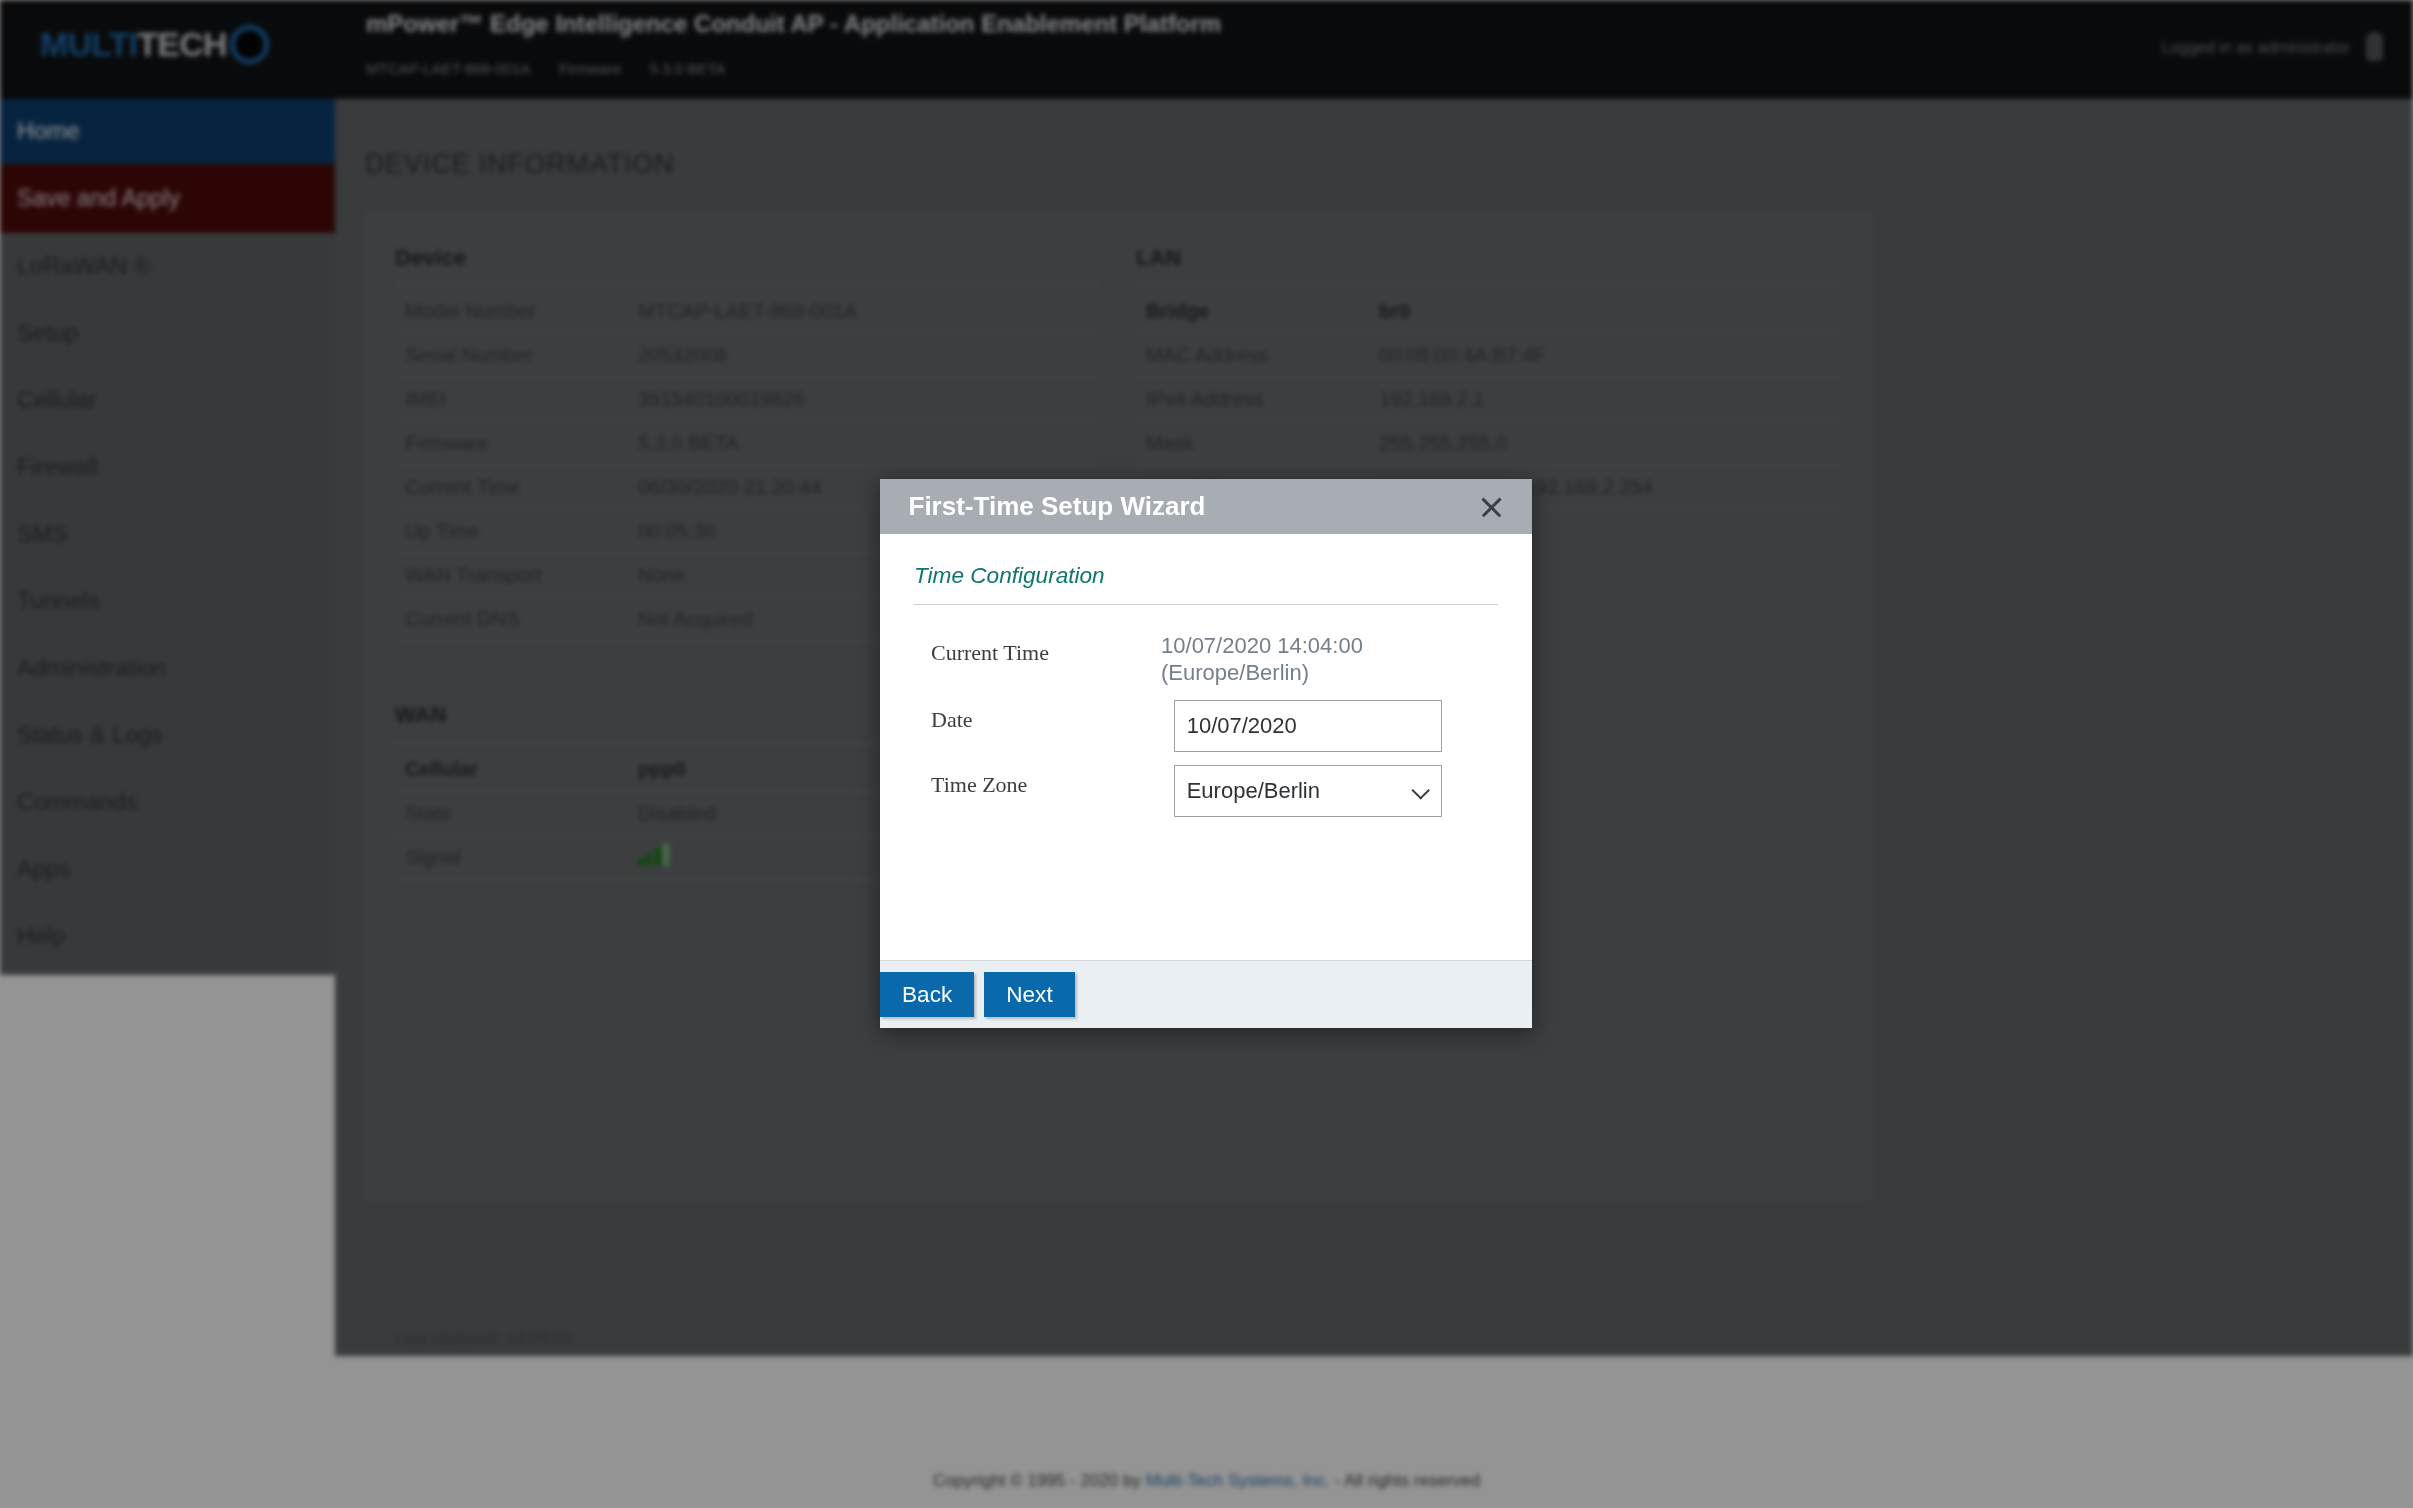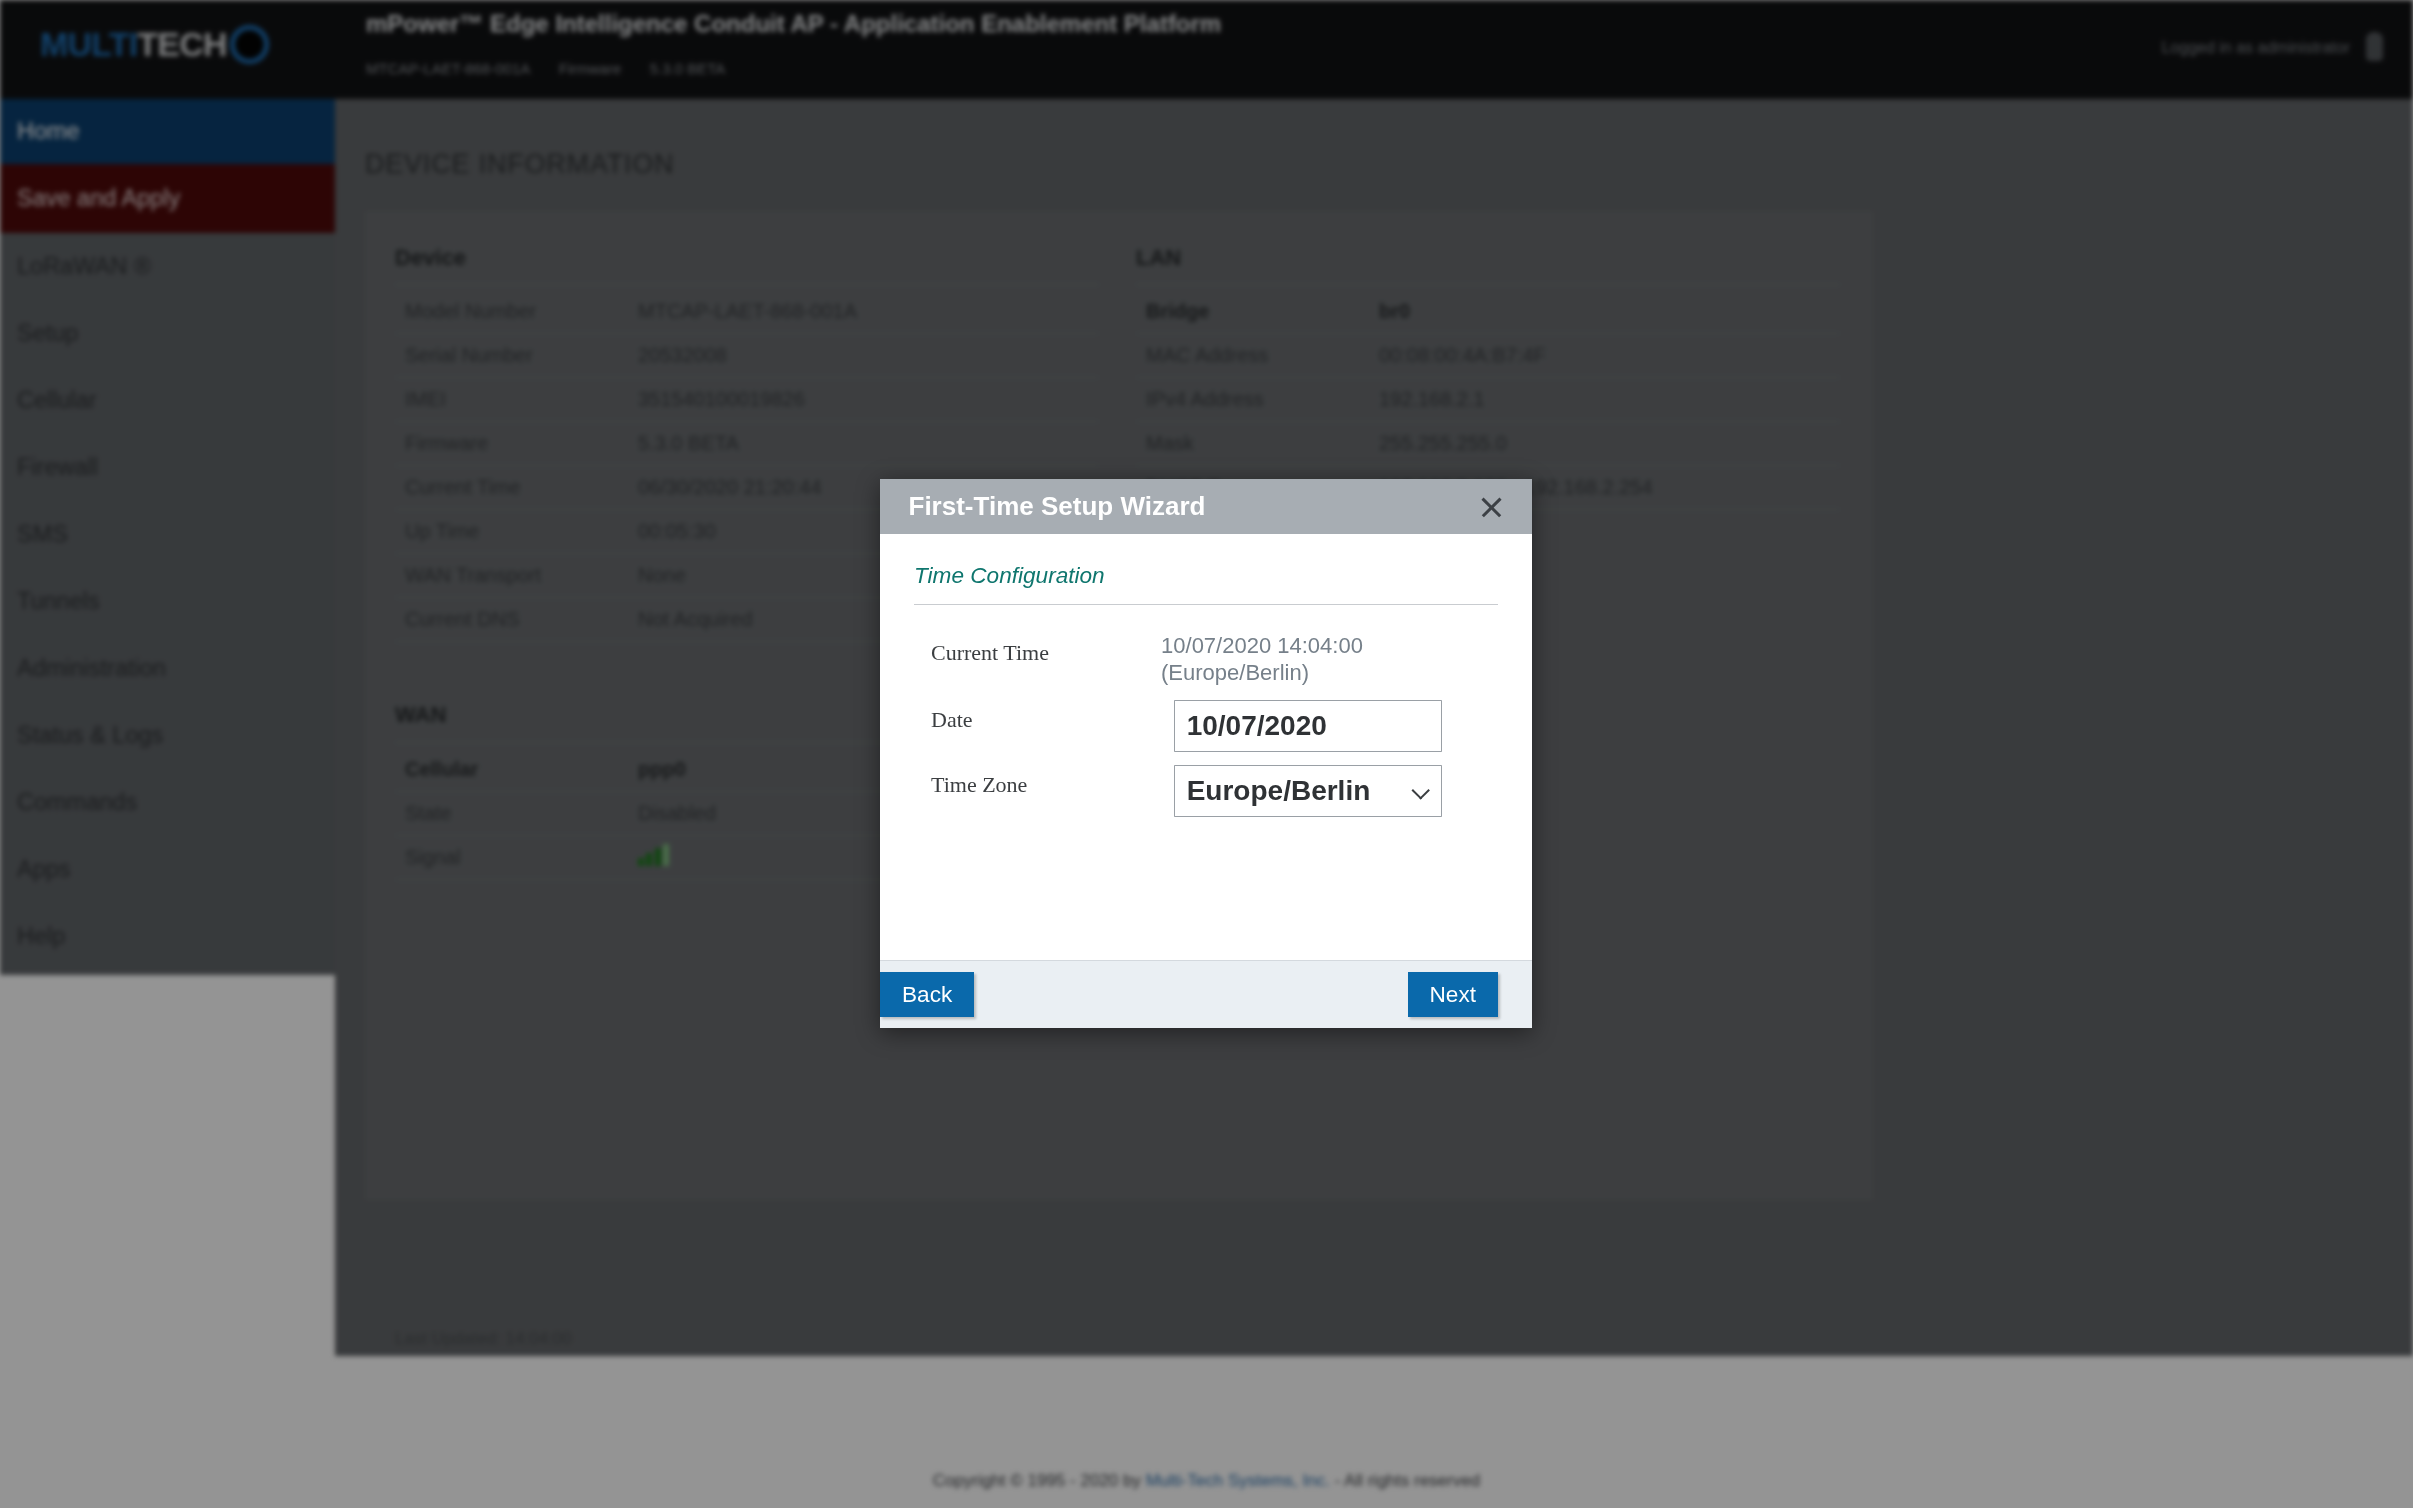--- a/index.html
+++ b/index.html
@@ -169,11 +169,10 @@
     width: 268px; height: 52px;
     border: 0.8px solid #9aa0a6;
     background: #ffffff;
-    font-size: 28px; color: #2f3235;
+    font-size: 22px; color: #2f3235;
     padding: 0 11.7px;
     font-family: "Liberation Sans", sans-serif;
     border-radius: 0.8px;
-    font-weight: bold;
   }
   .select-wrap { position: relative; width: 268px; }
   .select-wrap .field { width: 268px; }

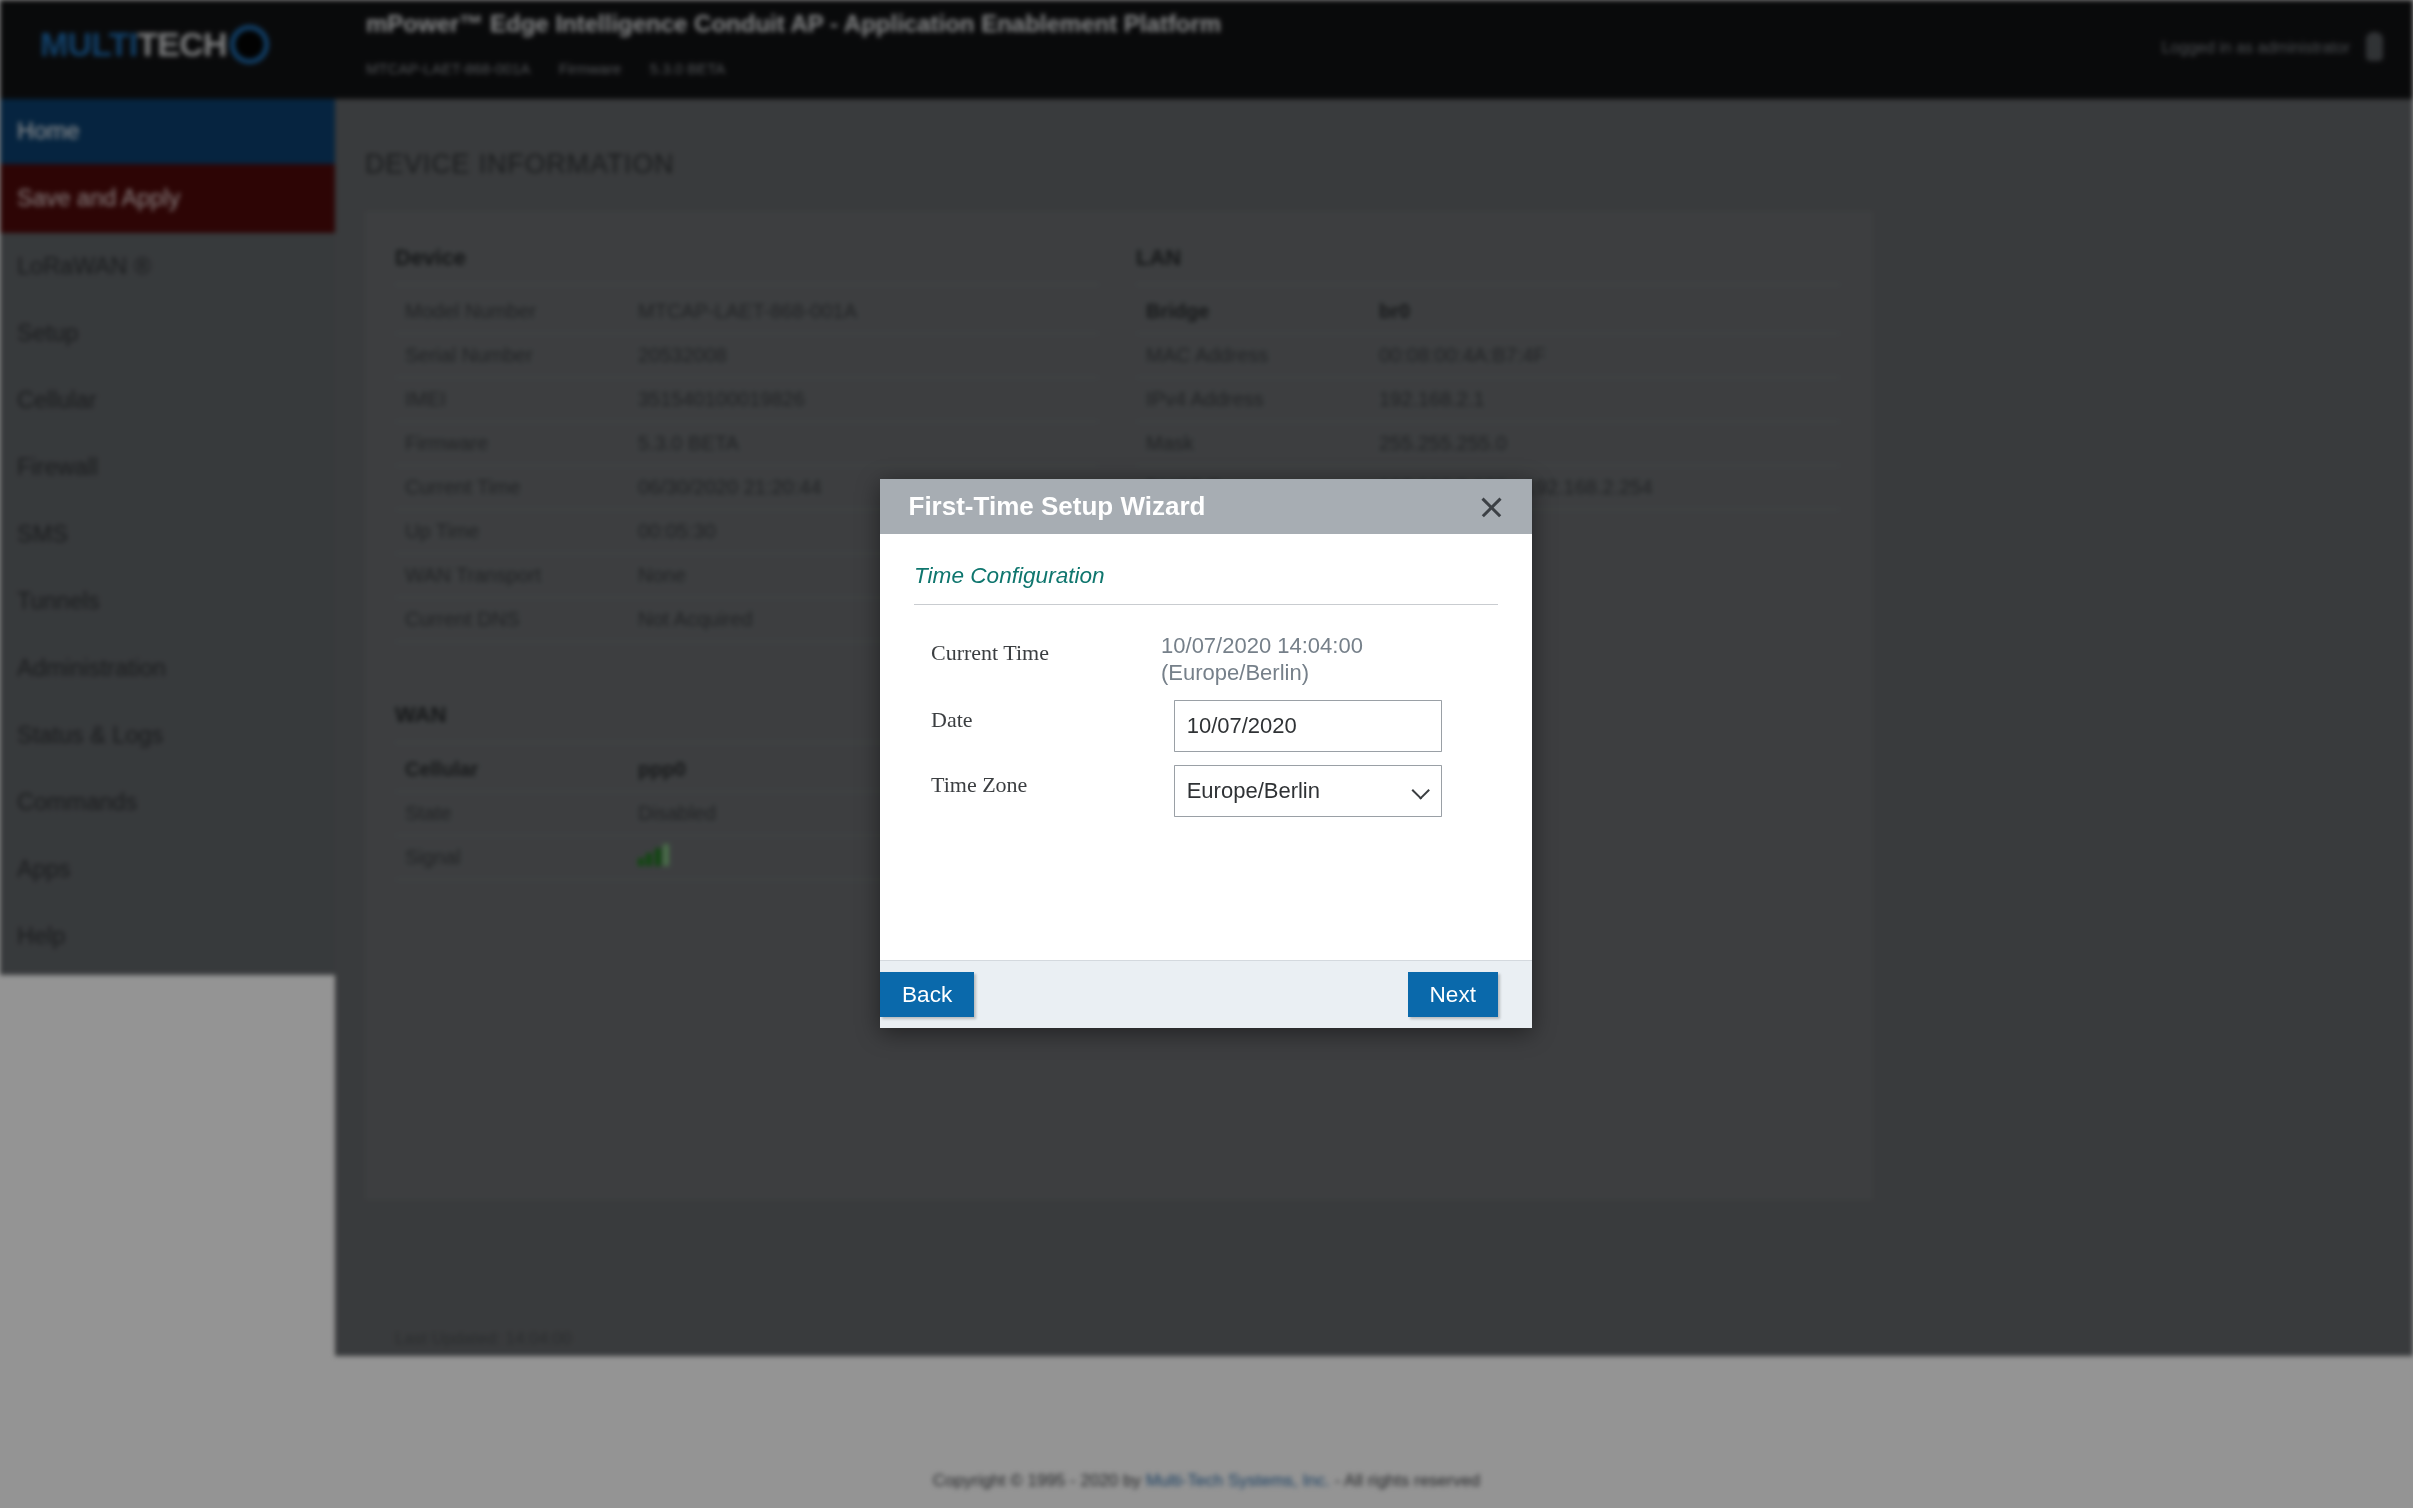--- a/index.html
+++ b/index.html
@@ -188,7 +188,7 @@
     width: 100%; height: 68px;
     background: #eaeff3;
     border-top: 0.8px solid #d4d9de;
-    display: flex; align-items: center; justify-content: space-between;
+    display: flex; align-items: center; justify-content: flex-start;
     padding-right: 34px; gap: 10px;
   }
   .btn {

